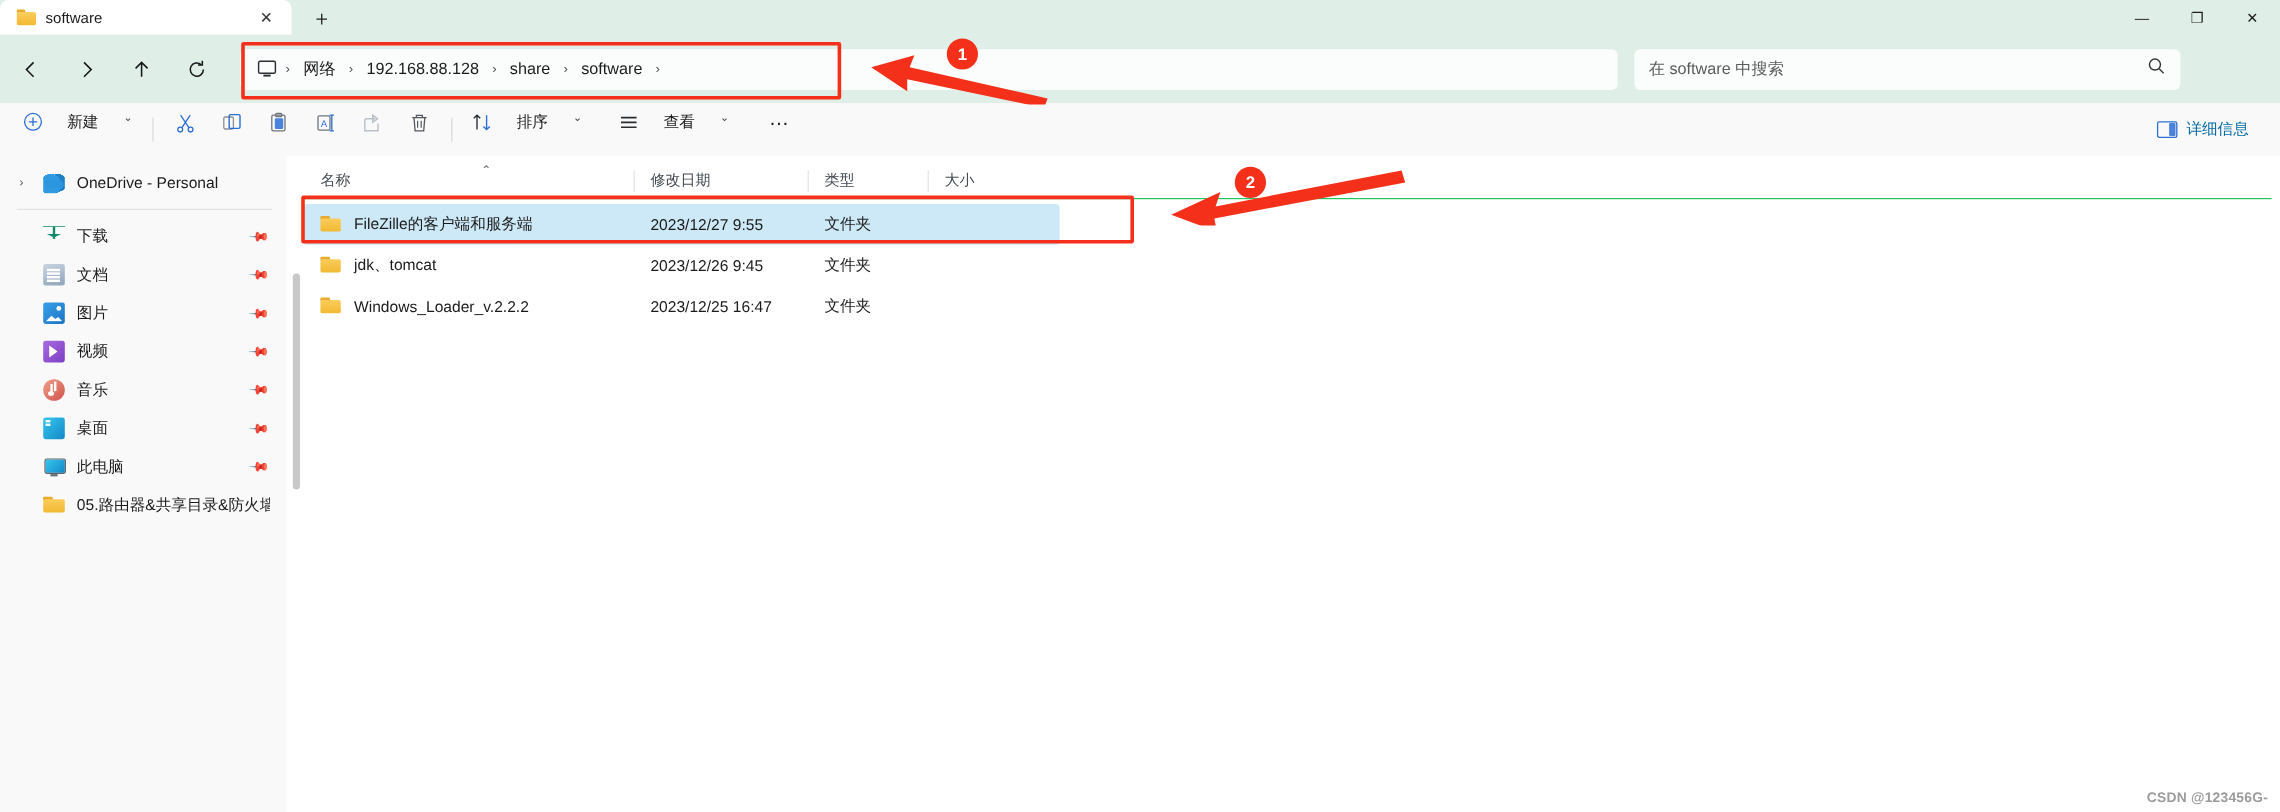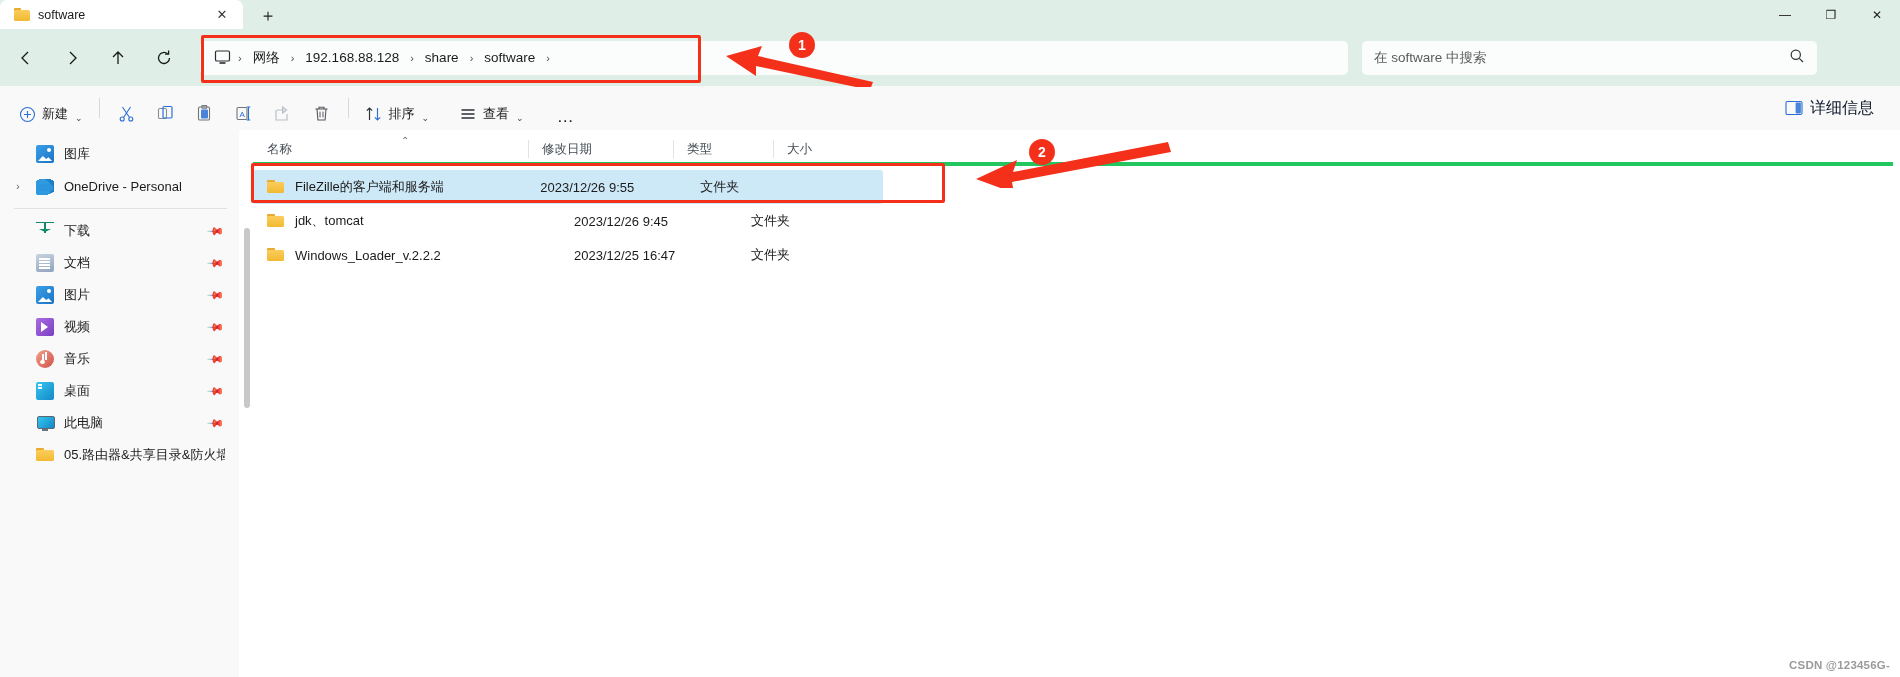--- a/index.html
+++ b/index.html
@@ -93,7 +93,7 @@
   }
   .cmdbar .sep { width: 1px; height: 20px; background: #d8d8d8; margin: 0 7px; }
   .cmd {
-    height: 30px; display: flex; align-items: flex-end; gap: 6px;
+    height: 30px; display: flex; align-items: flex-start; gap: 20px;
     padding: 0 9px; border-radius: 4px; color: #1c1c1c; font-size: 13px;
     white-space: nowrap;
   }

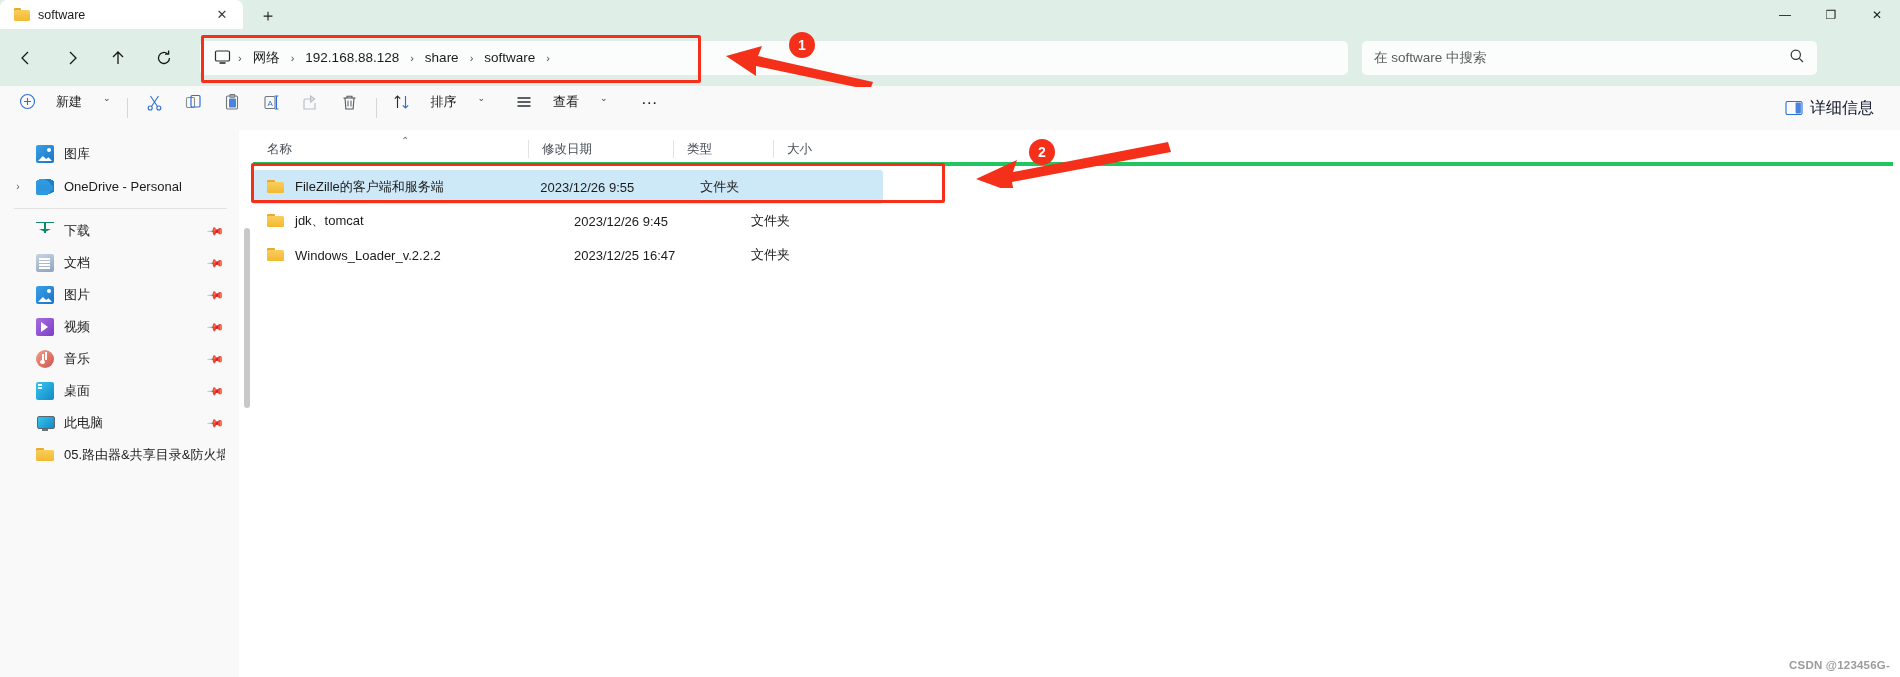--- a/index.html
+++ b/index.html
@@ -103,7 +103,7 @@
   .details-btn {
     height: 30px; display: flex; align-items: center; gap: 7px;
     padding: 0 12px; margin-right: 14px; border-radius: 4px;
-    color: #0f172a; font-size: 16px;
+    color: #0369a1; font-size: 13px;
   }
 
   

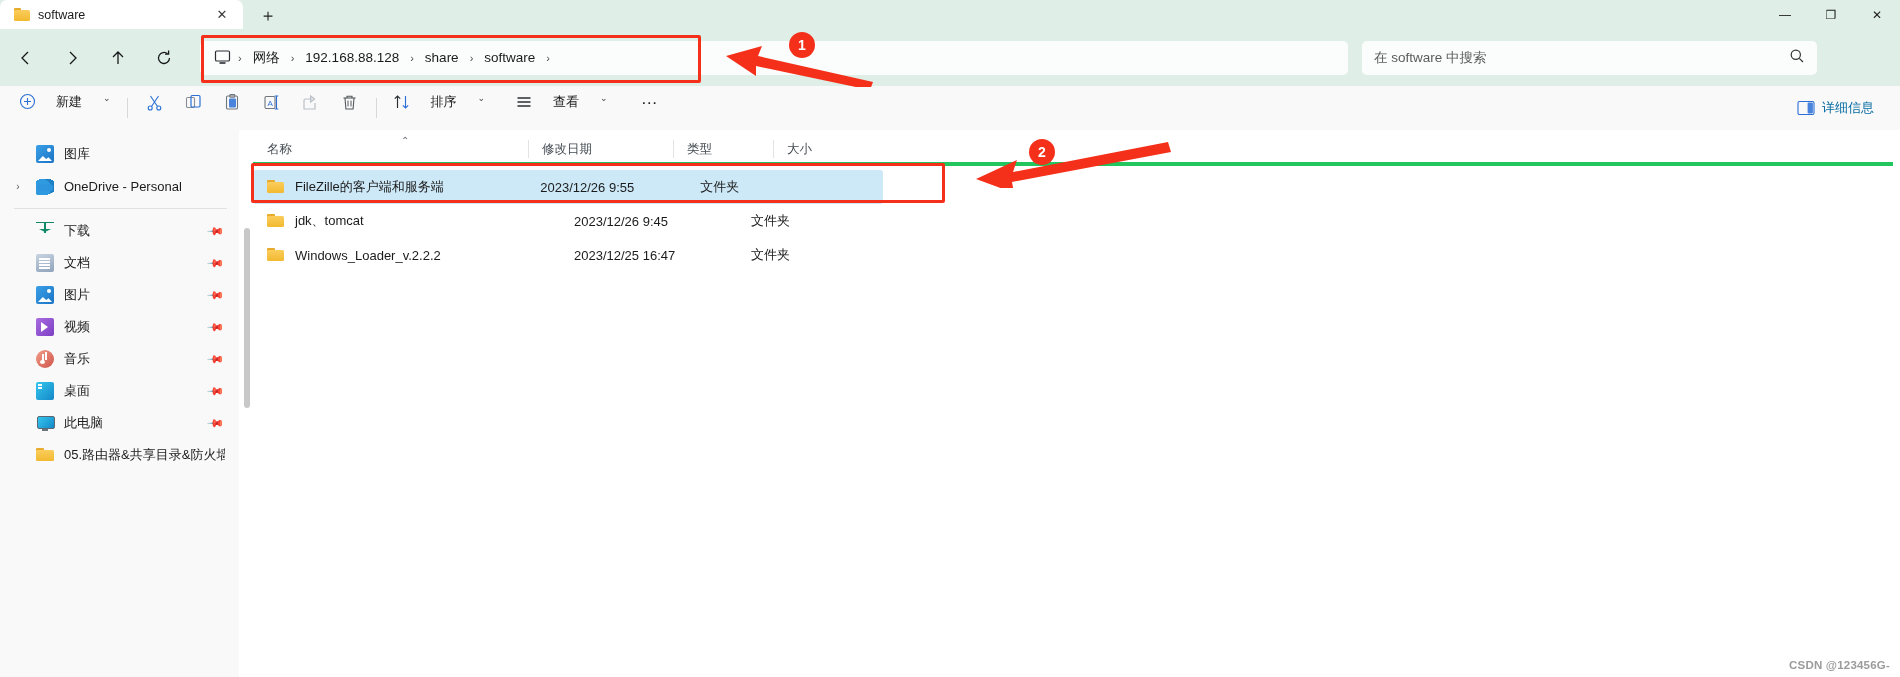--- a/index.html
+++ b/index.html
@@ -431,11 +431,6 @@
   <div class="body">
 
     <div class="sidebar">
-      <div class="side-item" style="margin-top:2px">
-        <span class="side-chevron"></span>
-        <span class="side-ico ic-gallery"></span>
-        <span class="side-label">图库</span>
-      </div>
       <div class="side-item">
         <span class="side-chevron">›</span>
         <span class="side-ico ic-onedrive"></span>

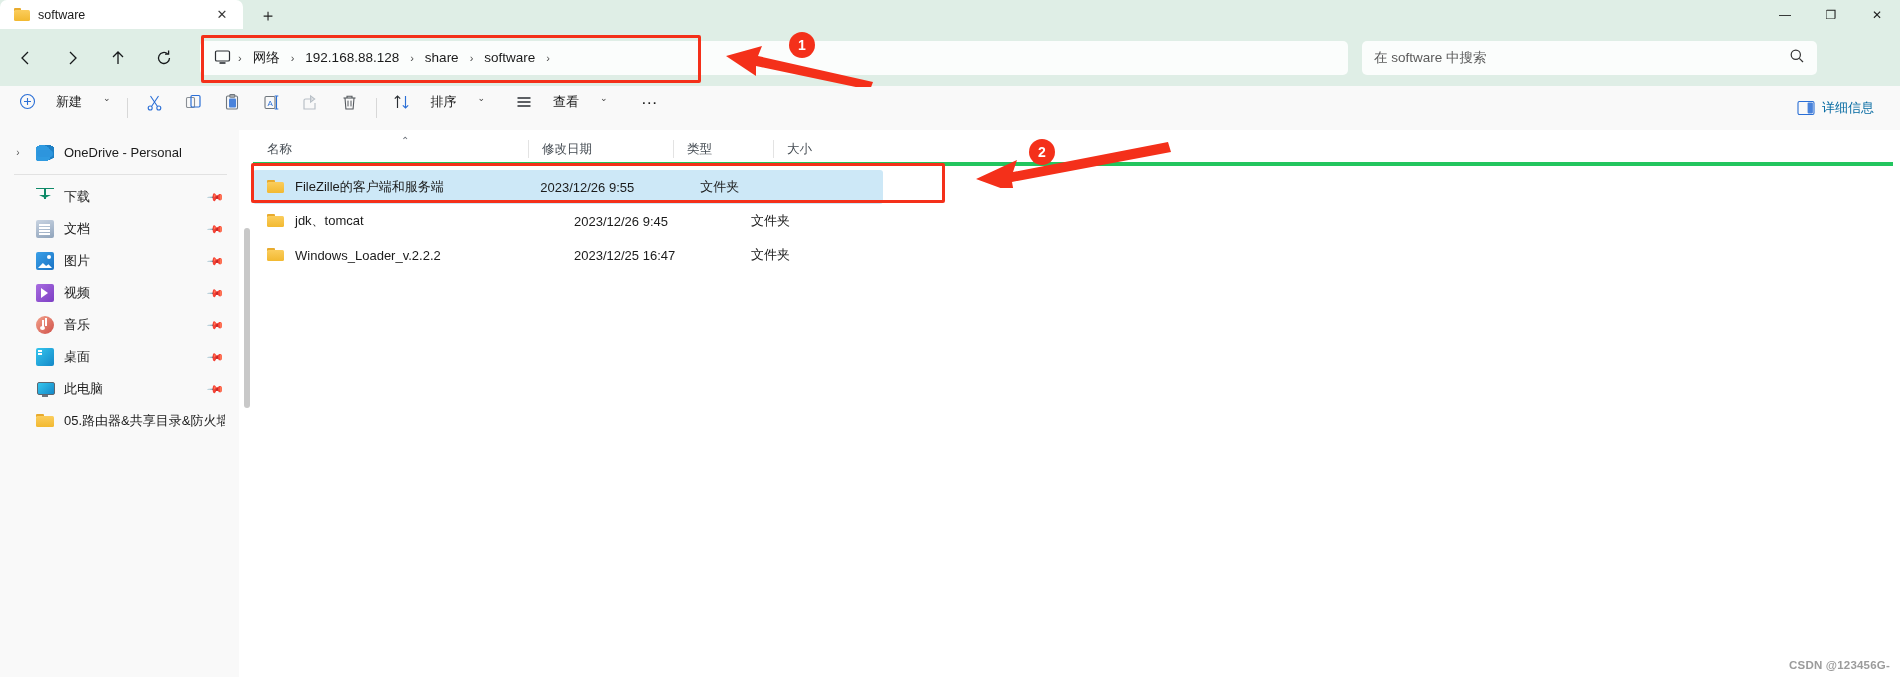--- a/index.html
+++ b/index.html
@@ -210,7 +210,7 @@
   }
   .headrow {
     position: absolute; left: 14px; top: 6px; width: 1640px; height: 30px;
-    display: flex; align-items: center; border-bottom: 4px solid #22c55e;
+    display: flex; align-items: center; border-bottom: 1px solid #22c55e;
   }
   .hcell {
     font-size: 12.5px; color: #444b52; height: 30px; display: flex; align-items: center;

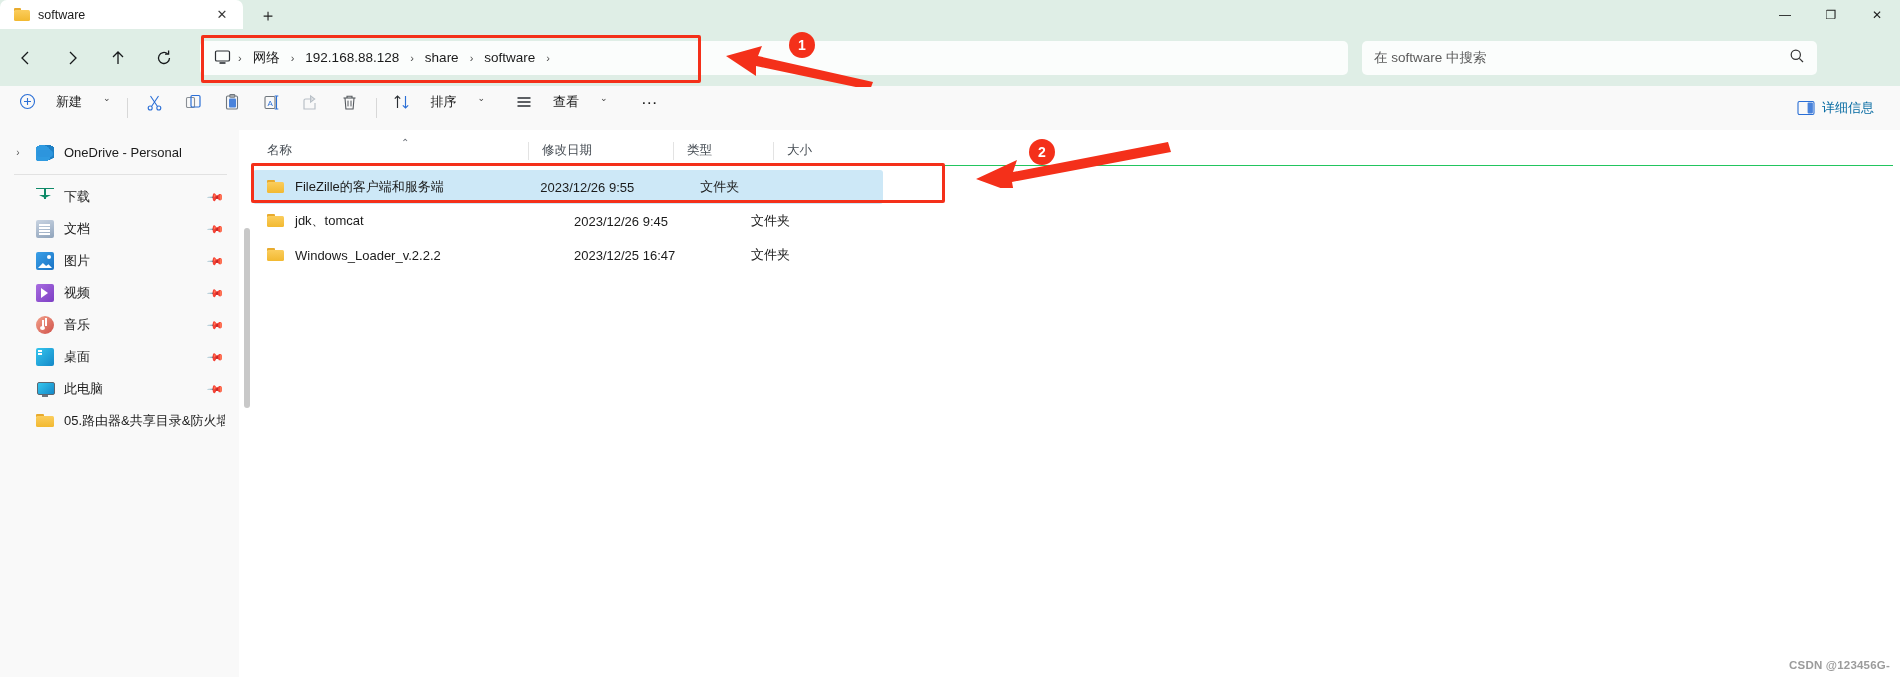--- a/index.html
+++ b/index.html
@@ -224,7 +224,7 @@
   }
   .row {
     position: absolute; left: 14px; width: 1640px; height: 34px;
-    display: flex; align-items: center; gap: 32px;
+    display: flex; align-items: center;
   }
   .row .c-name {
     display: flex; align-items: center; gap: 10px; padding-left: 14px;

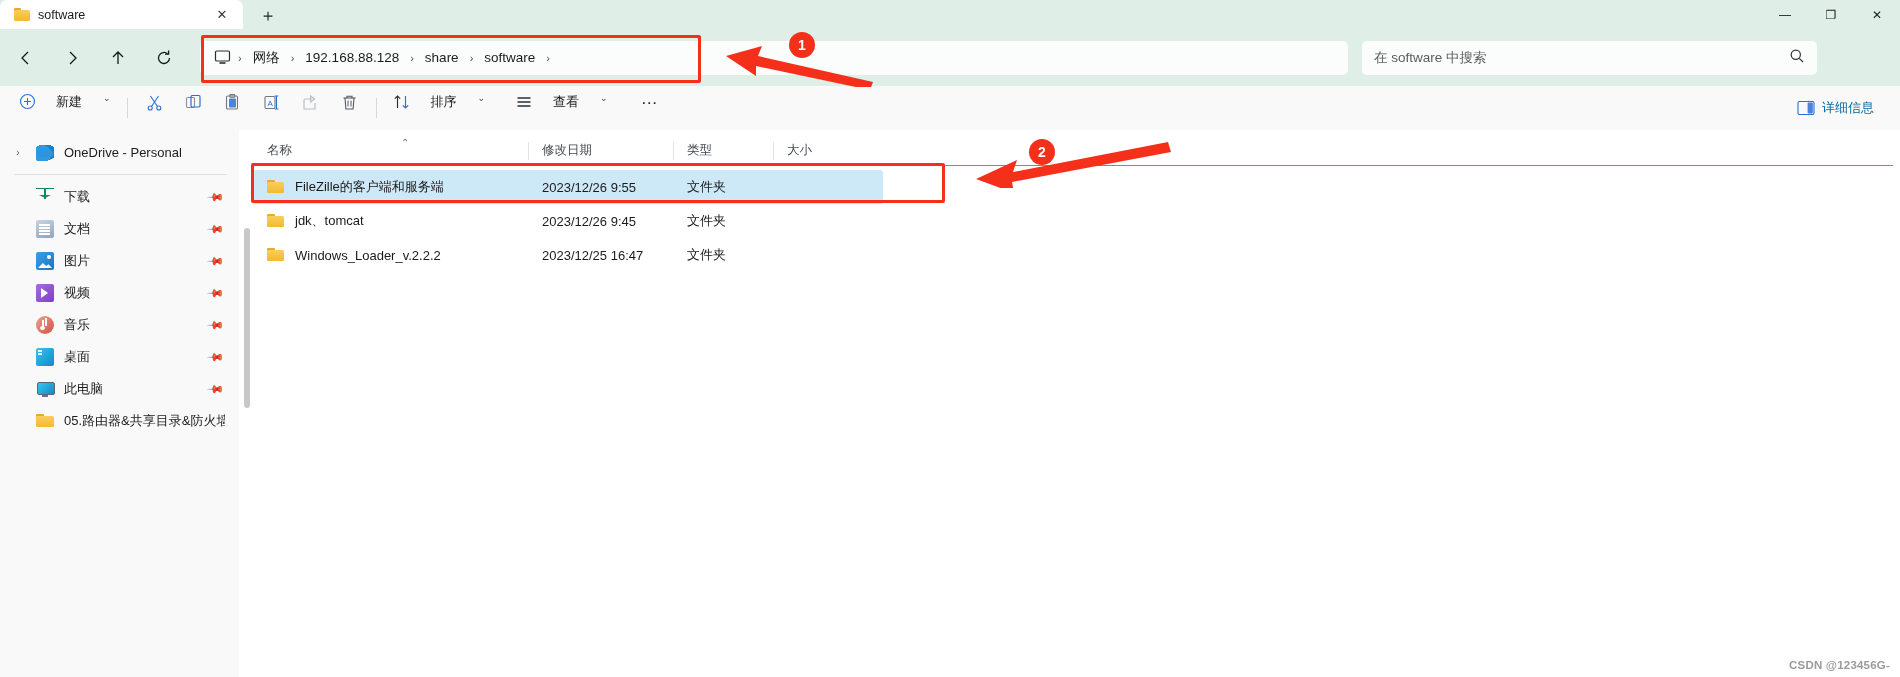--- a/index.html
+++ b/index.html
@@ -514,7 +514,7 @@
           <span class="fileicon folder"></span>
           <span>FileZille的客户端和服务端</span>
         </div>
-        <div class="c-cell" style="width:145px">2023/12/26 9:55</div>
+        <div class="c-cell" style="width:145px">2023/12/27 9:55</div>
         <div class="c-cell" style="width:100px">文件夹</div>
         <div class="c-cell" style="width:85px"></div>
       </div>

